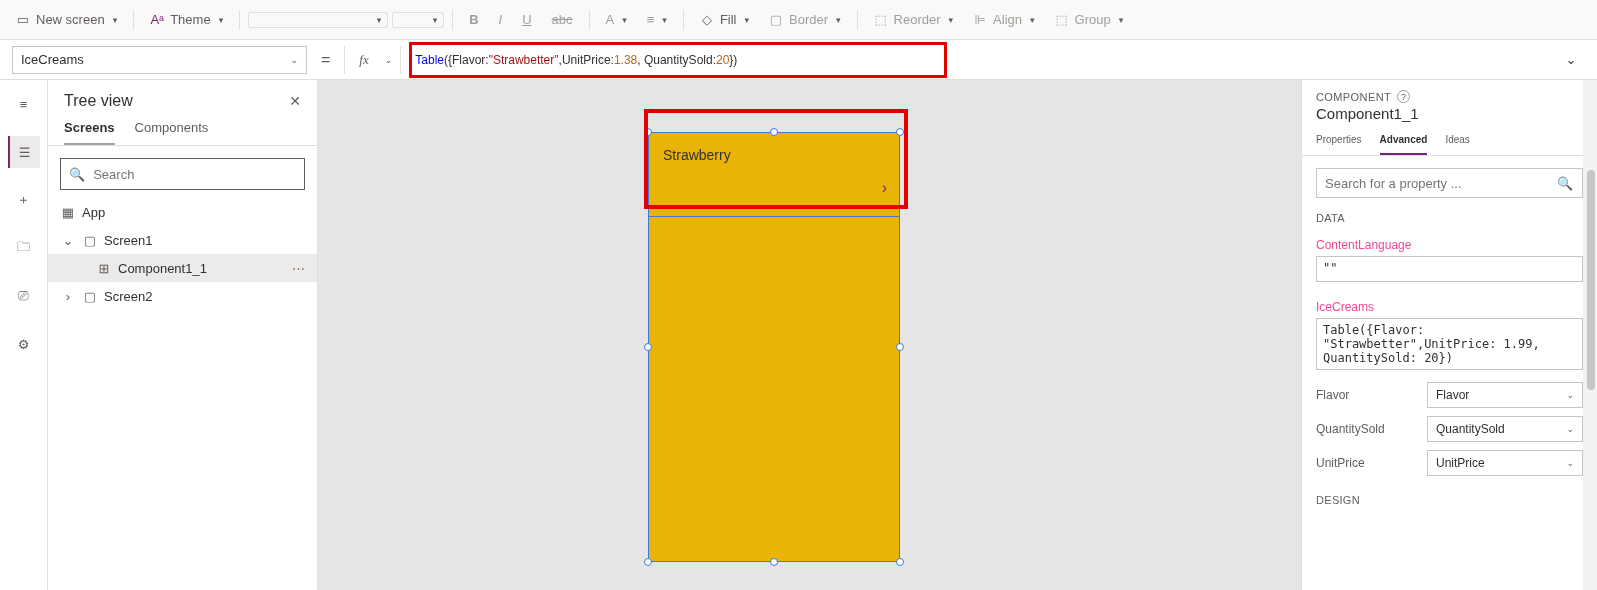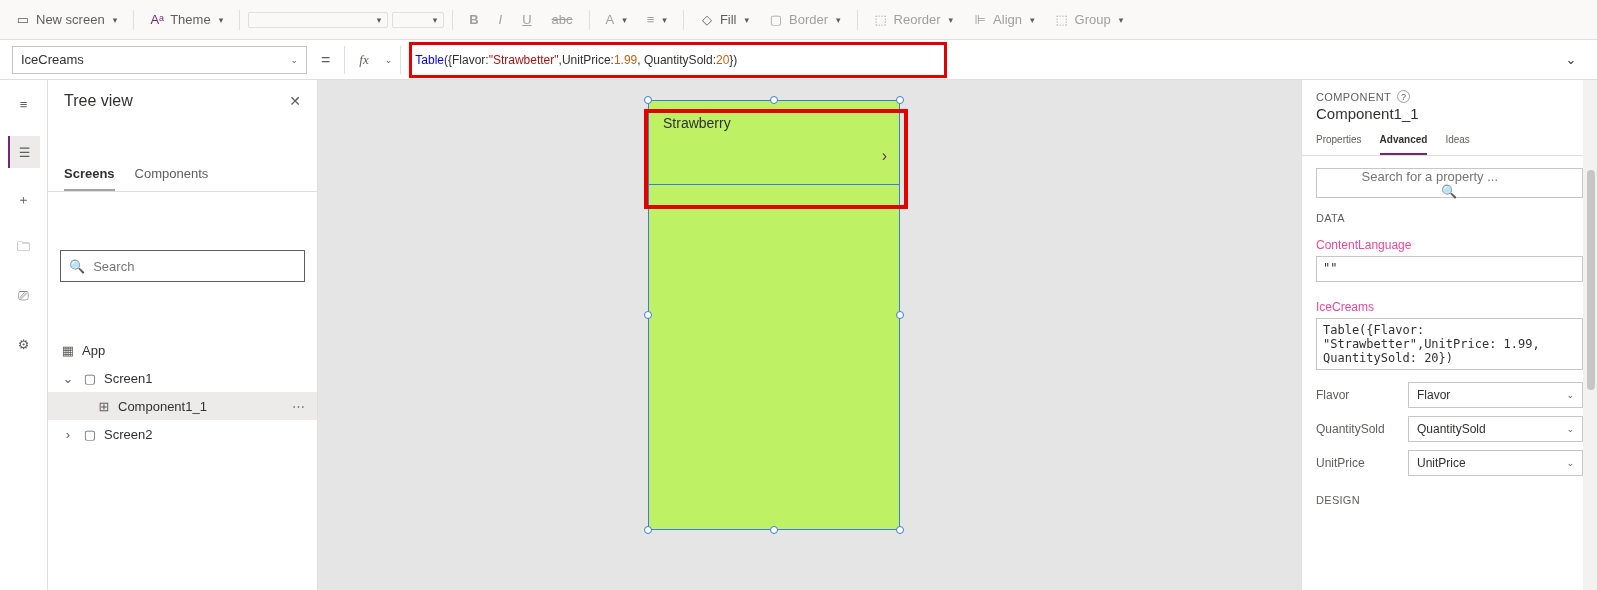--- a/index.html
+++ b/index.html
@@ -162,7 +162,7 @@
       <span>({Flavor: </span>
       <span class="tok-str">"Strawbetter"</span>
       <span>,UnitPrice: </span>
-      <span class="tok-num">1.99</span>
+      <span class="tok-num">1.38</span>
       <span>, QuantitySold: </span>
       <span class="tok-num">20</span>
       <span>})</span>

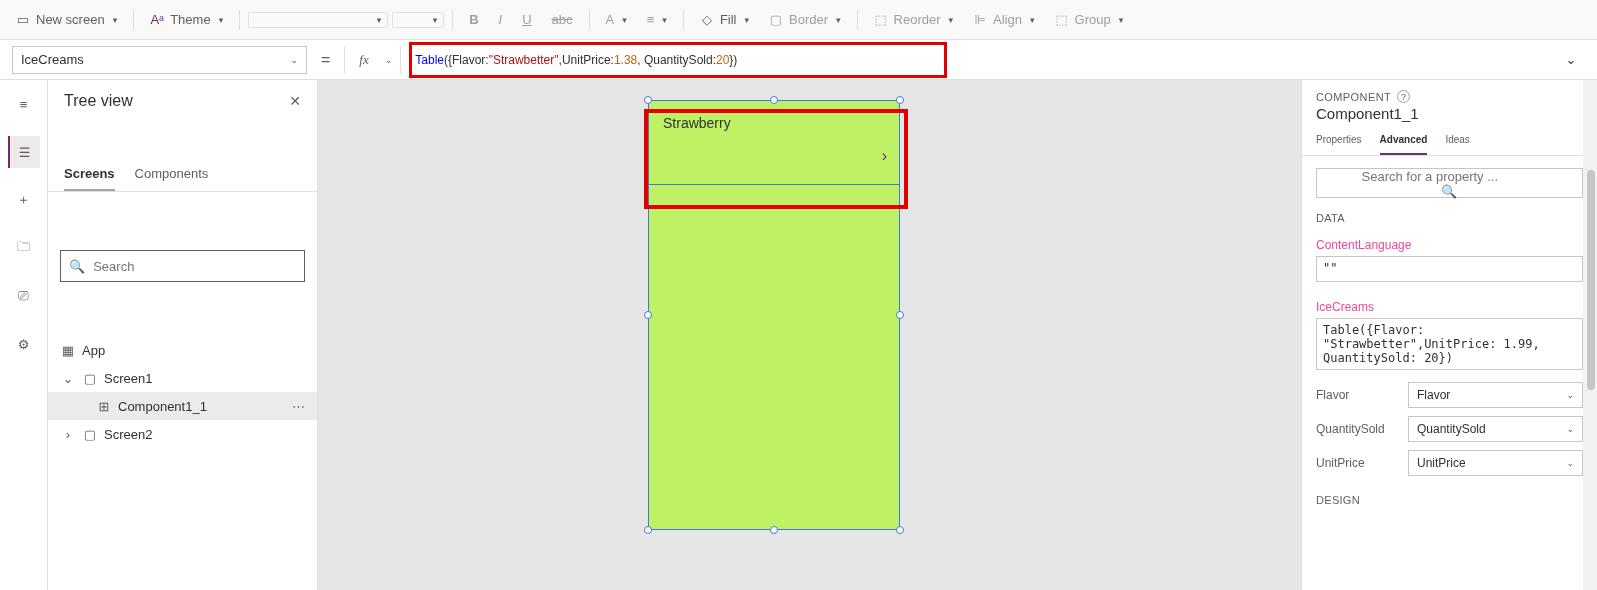--- a/index.html
+++ b/index.html
@@ -31,7 +31,7 @@
   .rail-btn { width: 32px; height: 32px; display: flex; align-items: center; justify-content: center; color: #605e5c; cursor: pointer; }
 
   
-  .tree-panel { width: 270px; background: #fff; border-right: 1px solid #e1dfdd; display: flex; flex-direction: column; gap: 46px; }
+  .tree-panel { width: 270px; background: #fff; border-right: 1px solid #e1dfdd; display: flex; flex-direction: column; }
   .tree-header { display: flex; justify-content: space-between; align-items: center; padding: 12px 16px 4px; }
   .tree-title { font-size: 16px; font-weight: 400; }
   .tree-tabs { display: flex; gap: 20px; padding: 6px 16px 0; border-bottom: 1px solid #e1dfdd; }

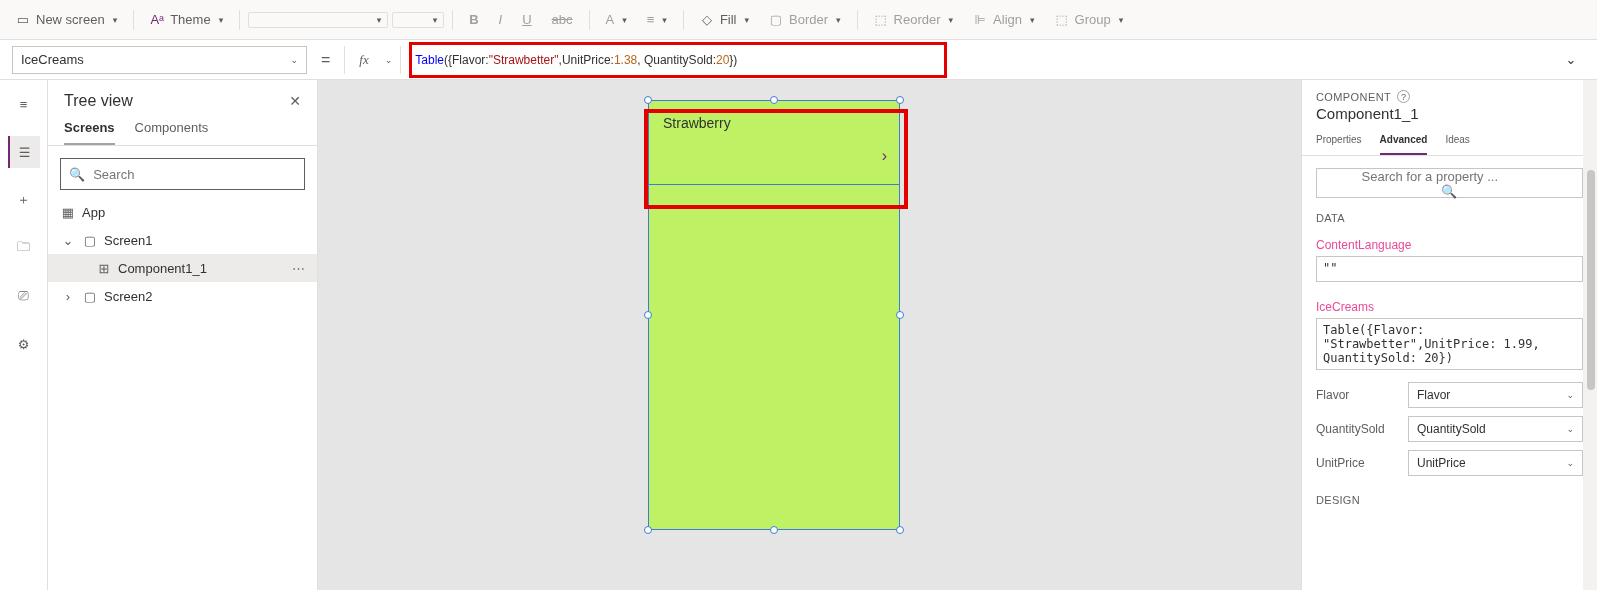--- a/index.html
+++ b/index.html
@@ -48,7 +48,7 @@
 
   
   .canvas { flex: 1; background: #e5e5e5; position: relative; }
-  .component { position: absolute; left: 330px; top: 20px; width: 252px; height: 430px; background: #bef264; border: 1px solid #3b7dd8; }
+  .component { position: absolute; left: 330px; top: 52px; width: 252px; height: 430px; background: #eab308; border: 1px solid #3b7dd8; }
   .sel-handle { position: absolute; width: 8px; height: 8px; background: #fff; border: 1px solid #3b7dd8; border-radius: 50%; }
   .h-tl { left: -5px; top: -5px; } .h-tm { left: 50%; top: -5px; transform: translateX(-50%); } .h-tr { right: -5px; top: -5px; }
   .h-ml { left: -5px; top: 50%; transform: translateY(-50%); } .h-mr { right: -5px; top: 50%; transform: translateY(-50%); }

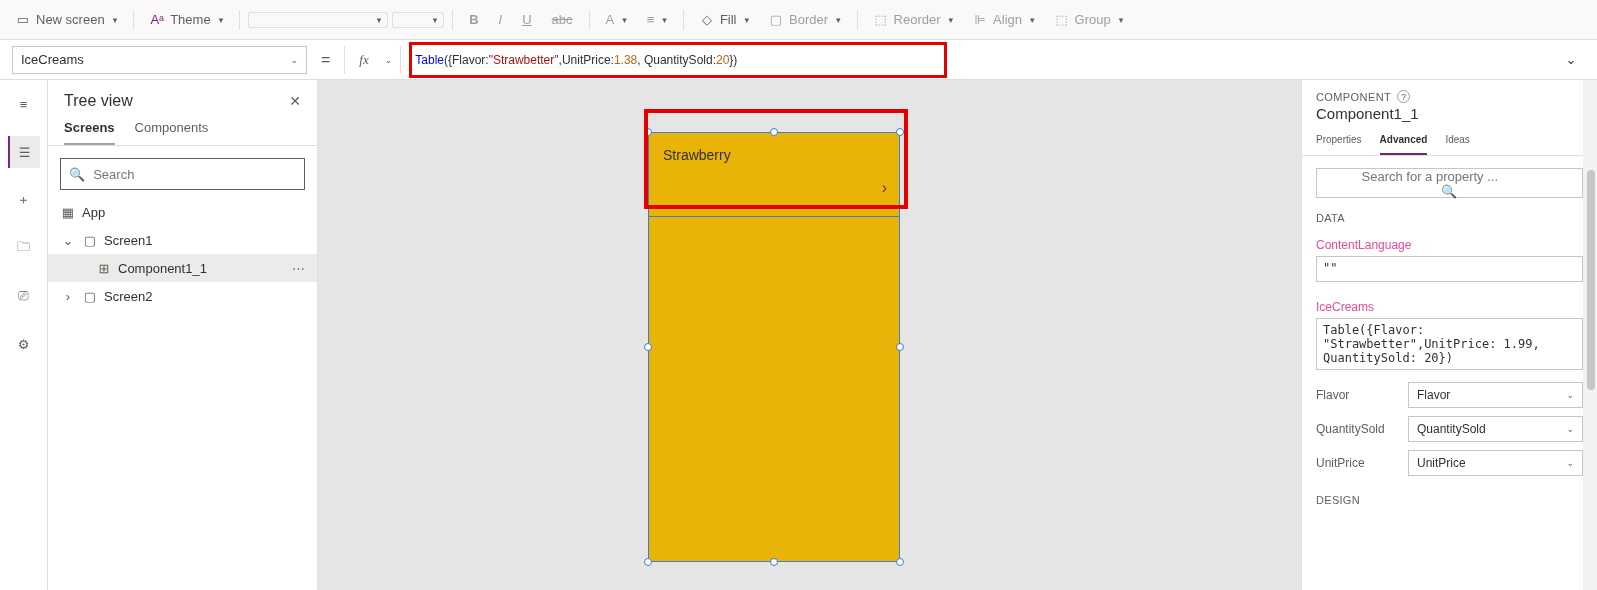--- a/index.html
+++ b/index.html
@@ -66,7 +66,7 @@
   .right-tabs { display: flex; gap: 18px; padding: 0 14px; border-bottom: 1px solid #e1dfdd; }
   .right-tab { padding: 6px 0 8px; cursor: pointer; color: #605e5c; font-size: 10px; text-align: center; }
   .right-tab.active { color: #323130; border-bottom: 2px solid #742774; font-weight: 600; }
-  .right-search { margin: 12px 14px 10px; height: 30px; border: 1px solid #c8c6c4; display: flex; align-items: center; padding: 0 8px; justify-content: space-between; color: #605e5c; flex-direction: column; }
+  .right-search { margin: 12px 14px 10px; height: 30px; border: 1px solid #c8c6c4; display: flex; align-items: center; padding: 0 8px; justify-content: space-between; color: #605e5c; }
   .right-search input { border: none; outline: none; flex: 1; font-size: 13px; }
   .sect-label { padding: 4px 14px; font-size: 11px; color: #605e5c; letter-spacing: 0.3px; }
   .prop-block { padding: 4px 14px 8px; }

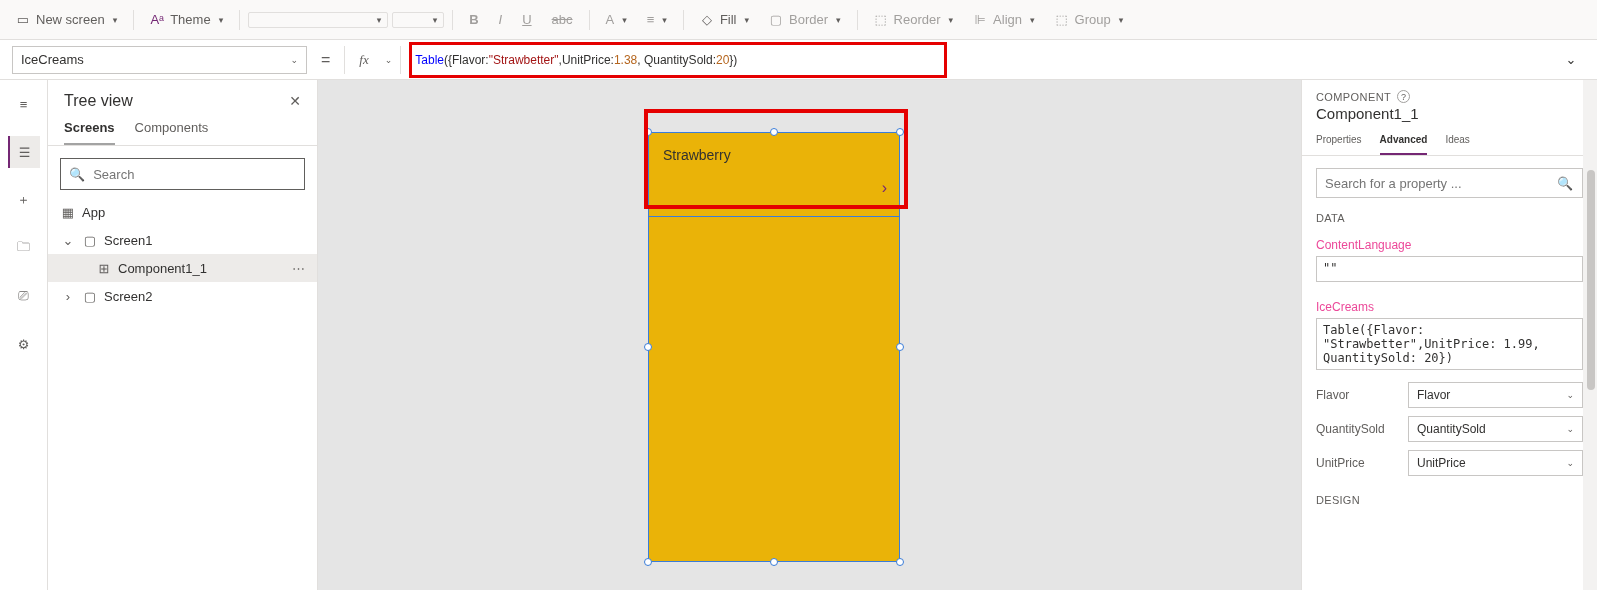--- a/index.html
+++ b/index.html
@@ -72,7 +72,7 @@
   .prop-block { padding: 4px 14px 8px; }
   .prop-name { font-size: 12px; color: #ec4899; padding: 6px 0 4px; }
   .prop-input { width: 100%; min-height: 26px; border: 1px solid #c8c6c4; padding: 4px 6px; font-family: Consolas, monospace; font-size: 12px; color: #323130; }
-  .prop-row { display: flex; align-items: center; justify-content: space-between; padding: 4px 14px; gap: 4px; }
+  .prop-row { display: flex; align-items: center; justify-content: space-between; padding: 4px 14px; gap: 23px; }
   .prop-row .lbl { font-size: 12px; color: #605e5c; width: 88px; }
   .prop-row .sel { flex: 1; height: 26px; border: 1px solid #c8c6c4; display: flex; align-items: center; justify-content: space-between; padding: 0 8px; font-size: 12px; }
   .right-scroll { position: absolute; right: 0; top: 0; width: 14px; height: 100%; background: #f3f2f1; }

